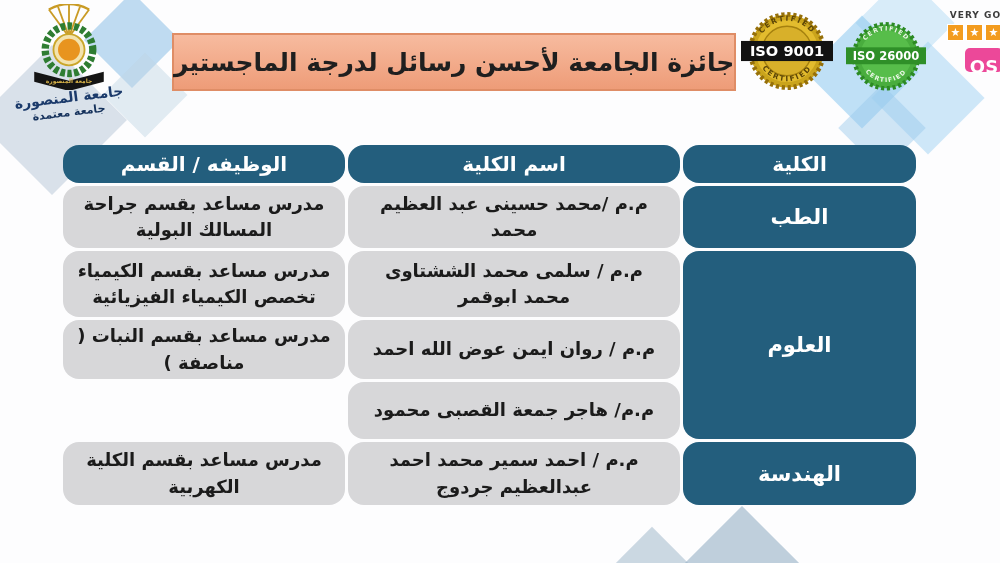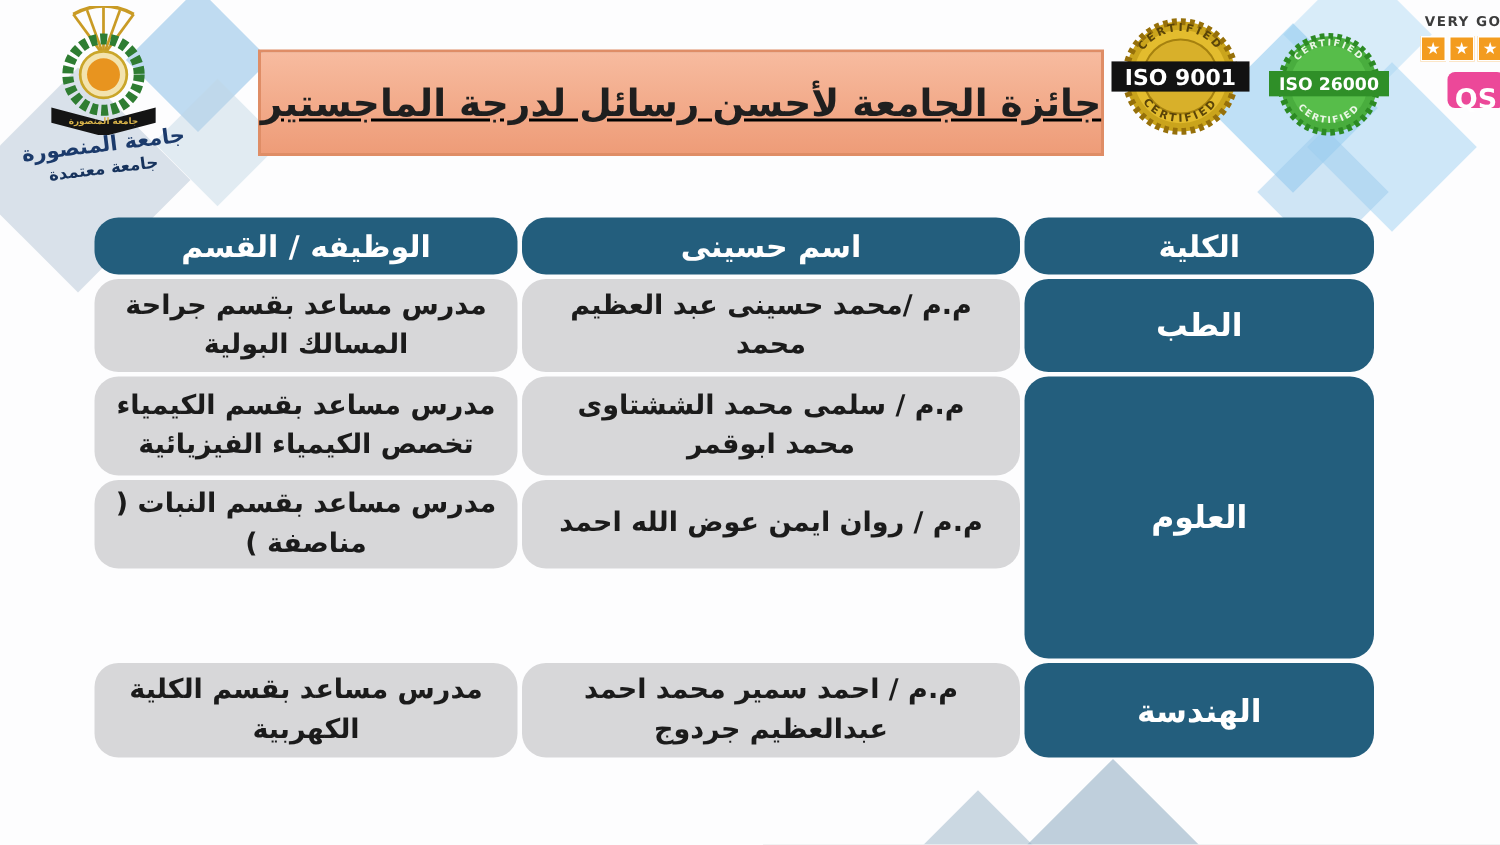--- a/index.html
+++ b/index.html
@@ -29,12 +29,11 @@
 
   
   .banner {
-    position:absolute; left:172px; top:33px; width:564px; height:71px; z-index:3;
+    position:absolute; left:172px; top:33px; width:564px; height:58px; z-index:3;
     background:linear-gradient(#f7bb9f,#ee9c78);
     border:2px solid #df8d66;
-    display:flex; align-items:center; justify-content:center;
+    display:flex; align-items:center; justify-content:flex-end;
     direction:rtl;
-    text-decoration:underline;
   }
   .banner span { font-size:25px; font-weight:bold; color:#1f1f1f; white-space:nowrap; }
 

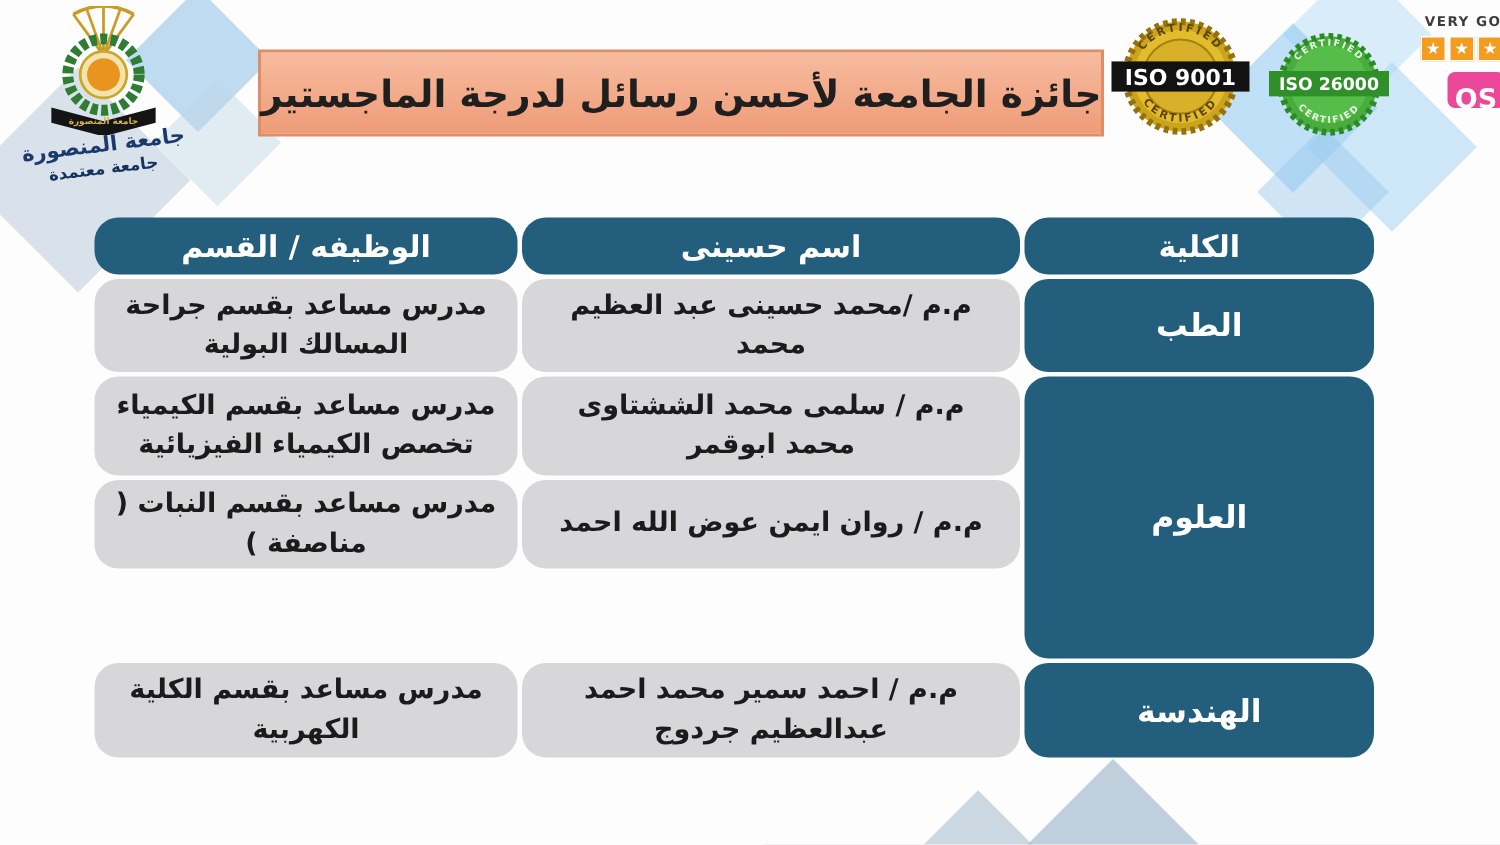--- a/index.html
+++ b/index.html
@@ -161,7 +161,7 @@
   <div class="award-table">
 
     <div class="cell th c1 r1">الكلية</div>
-    <div class="cell th c2 r1">اسم حسينى</div>
+    <div class="cell th c2 r1">اسم الكلية</div>
     <div class="cell th c3 r1">الوظيفه / القسم</div>
 
     <div class="cell td c2 r2">م.م /محمد حسينى عبد العظيم محمد</div>

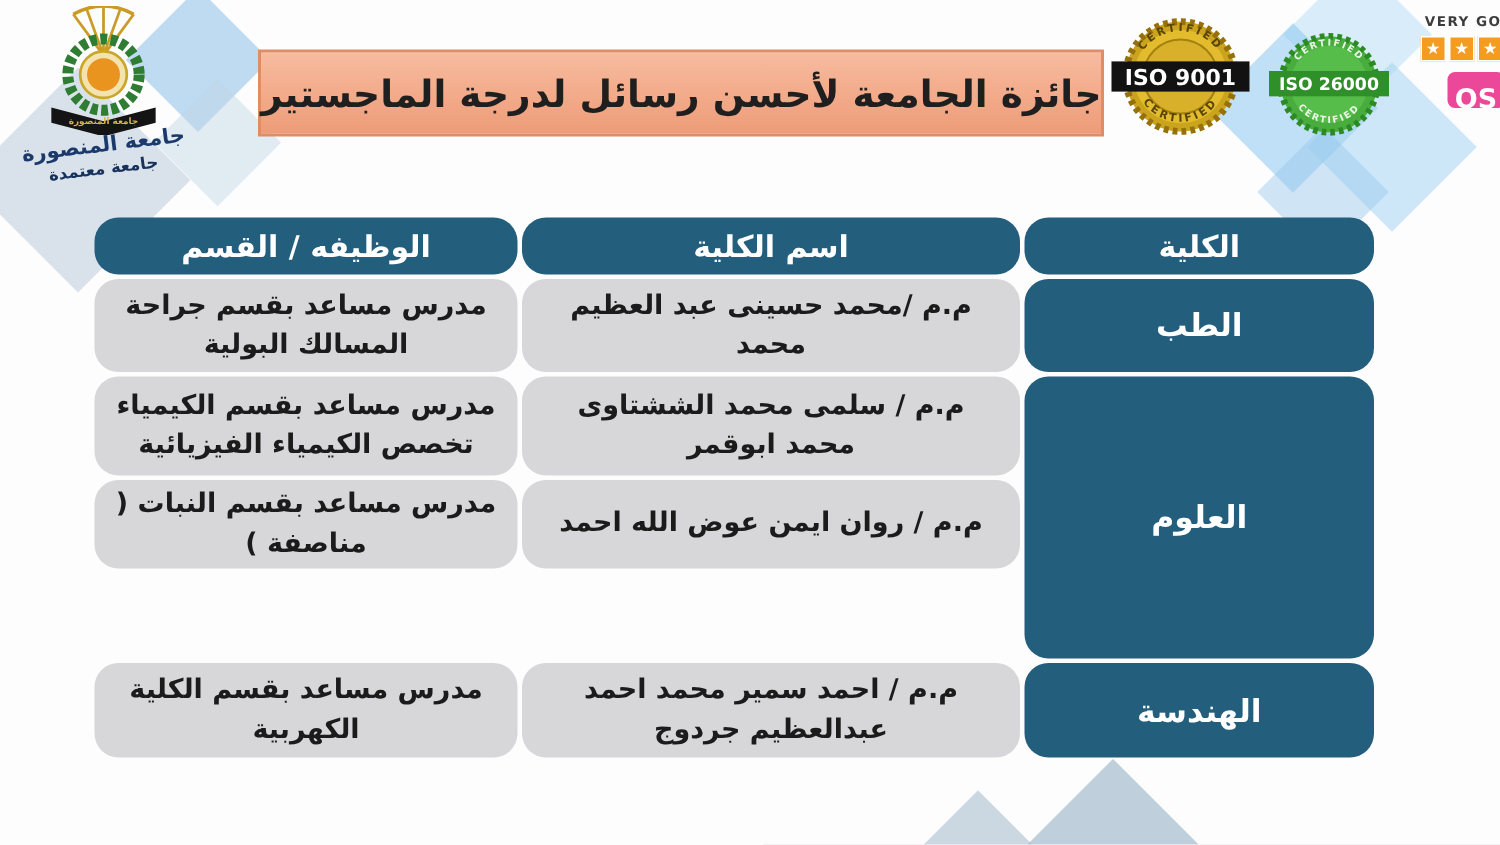--- a/index.html
+++ b/index.html
@@ -173,6 +173,7 @@
     <div class="cell td c3 r3">مدرس مساعد بقسم الكيمياء تخصص الكيمياء الفيزيائية</div>
     <div class="cell td c2 r4">م.م / روان ايمن عوض الله احمد</div>
     <div class="cell td c3 r4">مدرس مساعد بقسم النبات ( مناصفة )</div>
+    <div class="cell td c2 r5">م.م/ هاجر جمعة القصبى محمود</div>
 
     <div class="cell college c1 r6">الهندسة</div>
     <div class="cell td c2 r6">م.م / احمد سمير محمد احمد عبدالعظيم جردوج</div>

